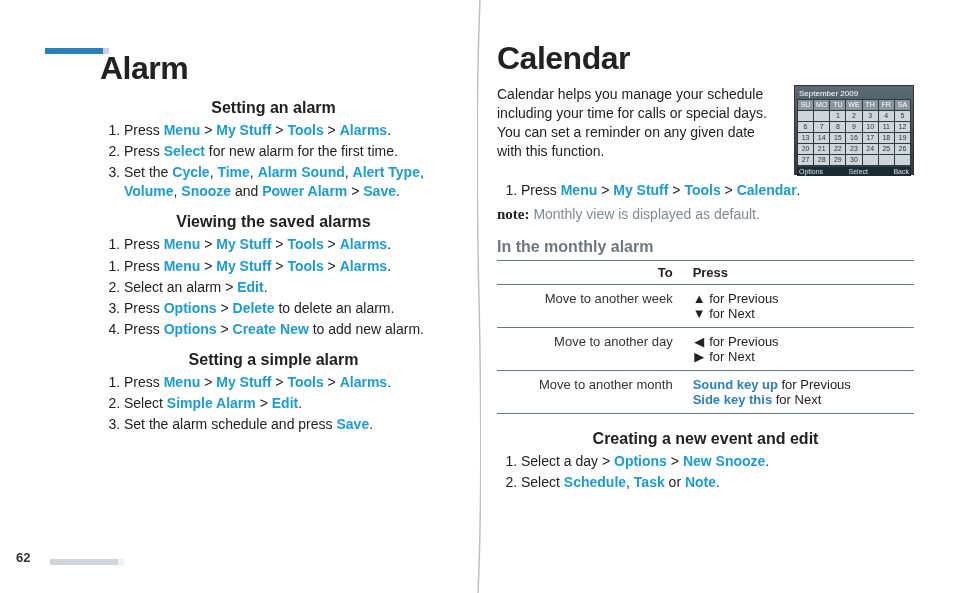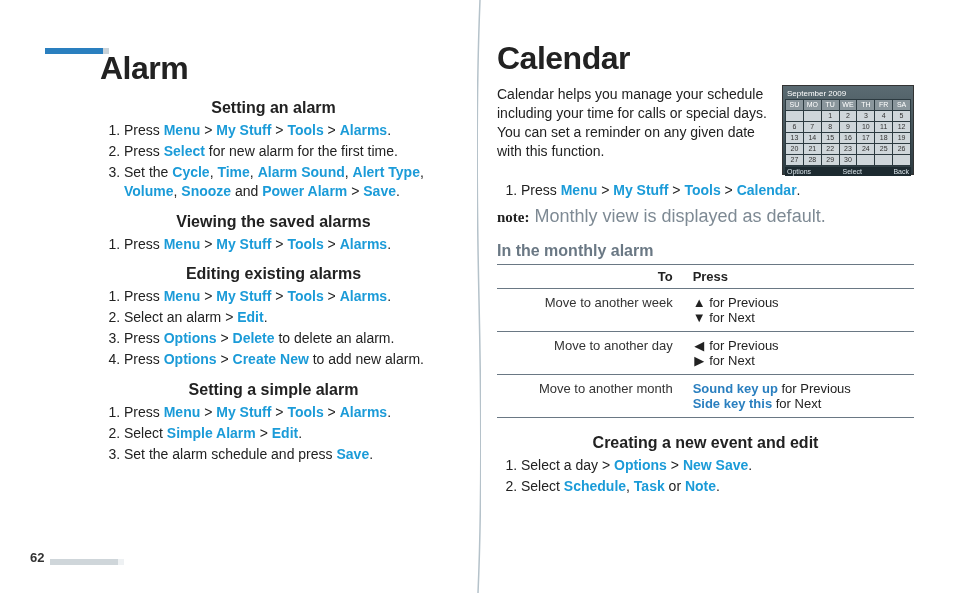--- a/index.html
+++ b/index.html
@@ -129,7 +129,7 @@
 
   
   .phonecal {
-    width: 132px;
+    width: 120px;
     height: 90px;
     background: linear-gradient(#5b6b72,#2c3a40);
     border: 1px solid #333;

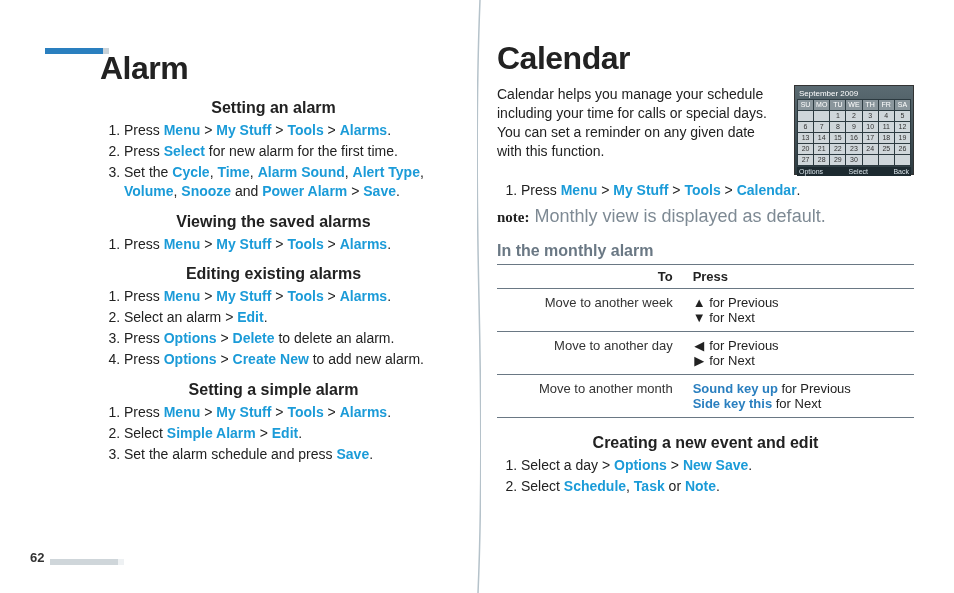--- a/index.html
+++ b/index.html
@@ -96,7 +96,7 @@
   .kw-b { color: #2a7fbf; font-weight: bold; }
 
   .note-label { font-weight: bold; font-family: Georgia, serif; font-size: 15px; }
-  .note-body  { color: #7e8a94; font-size: 18px; }
+  .note-body  { color: #7e8a94; font-size: 14px; }
 
   .intro-wrap {
     display: flex;

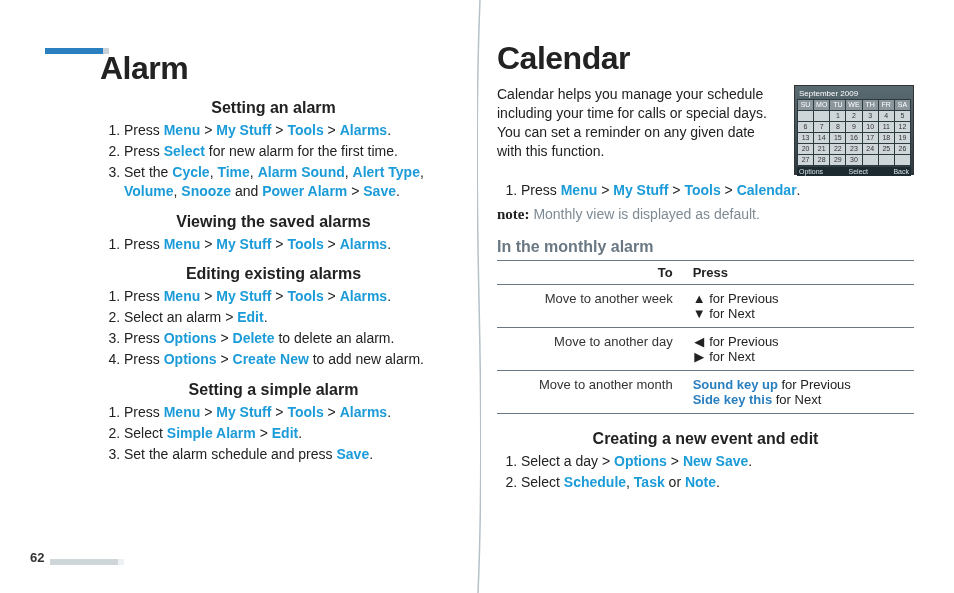--- a/index.html
+++ b/index.html
@@ -211,7 +211,6 @@
         <ol>
           <li>Press <span class="kw">Menu</span> &gt; <span class="kw">My Stuff</span> &gt; <span class="kw">Tools</span> &gt; <span class="kw">Alarms</span>.</li>
         </ol>
-        <h3 class="sect">Editing existing alarms</h3>
         <ol>
           <li>Press <span class="kw">Menu</span> &gt; <span class="kw">My Stuff</span> &gt; <span class="kw">Tools</span> &gt; <span class="kw">Alarms</span>.</li>
           <li>Select an alarm &gt; <span class="kw">Edit</span>.</li>

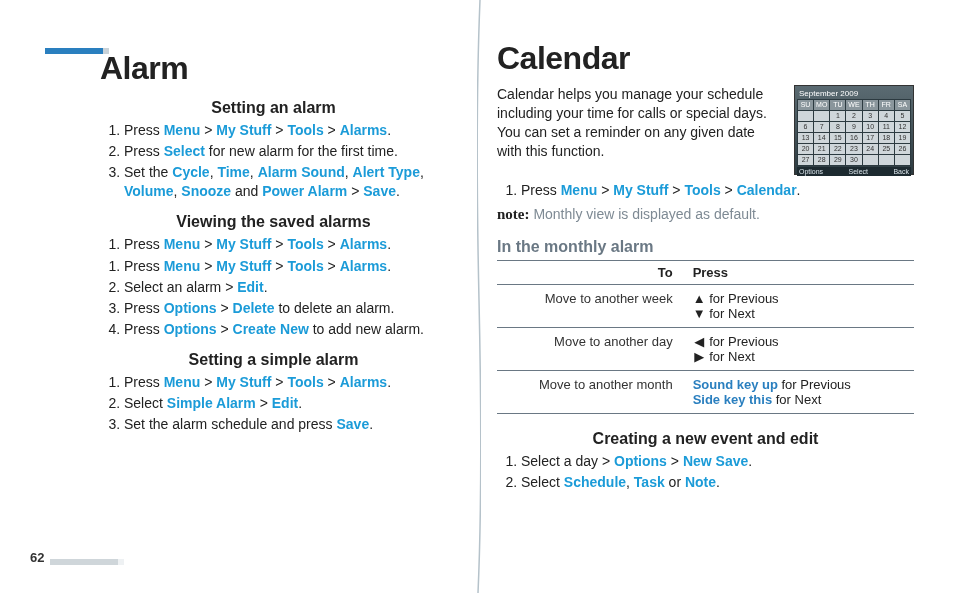--- a/index.html
+++ b/index.html
@@ -324,7 +324,7 @@
 
     <h3 class="sect" style="margin-top:16px">Creating a new event and edit</h3>
     <ol id="creating-list">
-        <li>Select a day &gt; <span class="kw">Options</span> &gt; <span class="kw">New Save</span>.</li>
+        <li>Select a day &gt; <span class="kw">Options</span> &gt; <span class="kw">New Snooze</span>.</li>
         <li>Select <span class="kw">Schedule</span>, <span class="kw">Task</span> or <span class="kw">Note</span>.</li>
       </ol>
   </div>

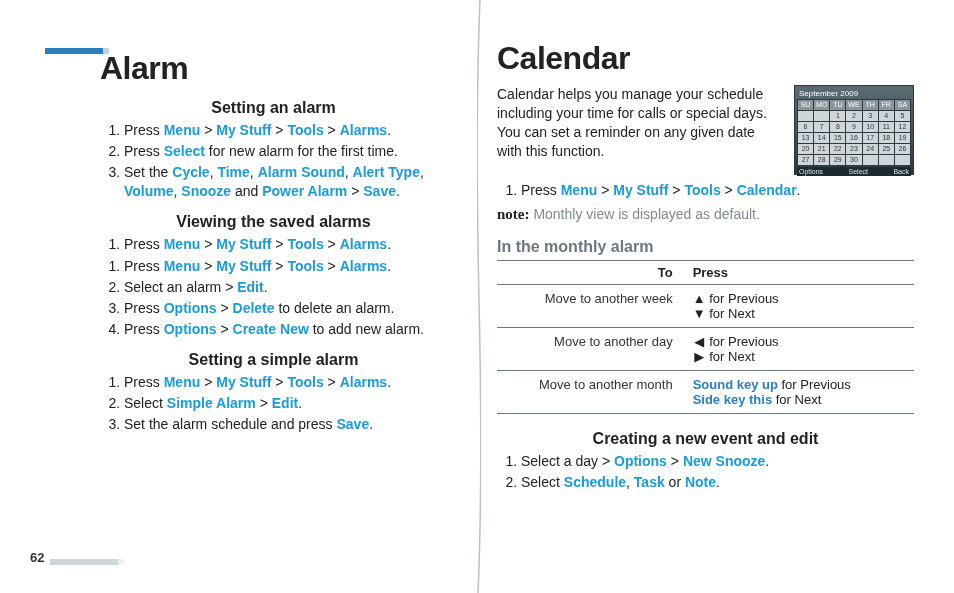--- a/index.html
+++ b/index.html
@@ -167,7 +167,7 @@
 
   .page-number {
     position: absolute;
-    left: 30px;
+    left: 16px;
     bottom: 28px;
     font-size: 13px;
     font-weight: bold;

